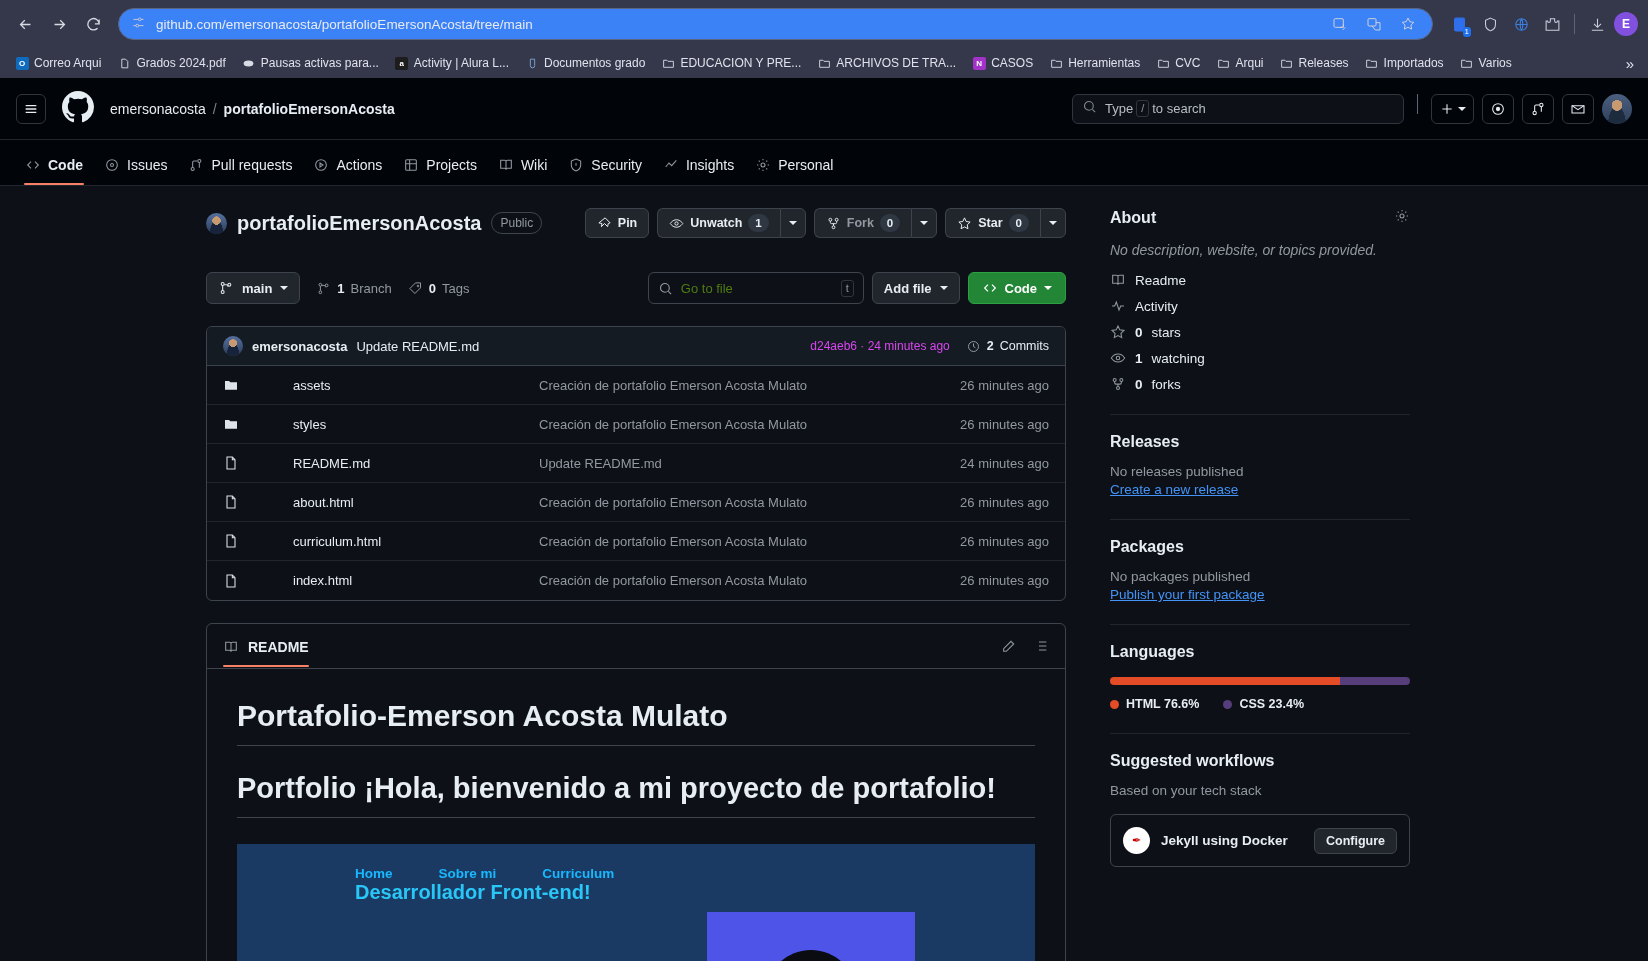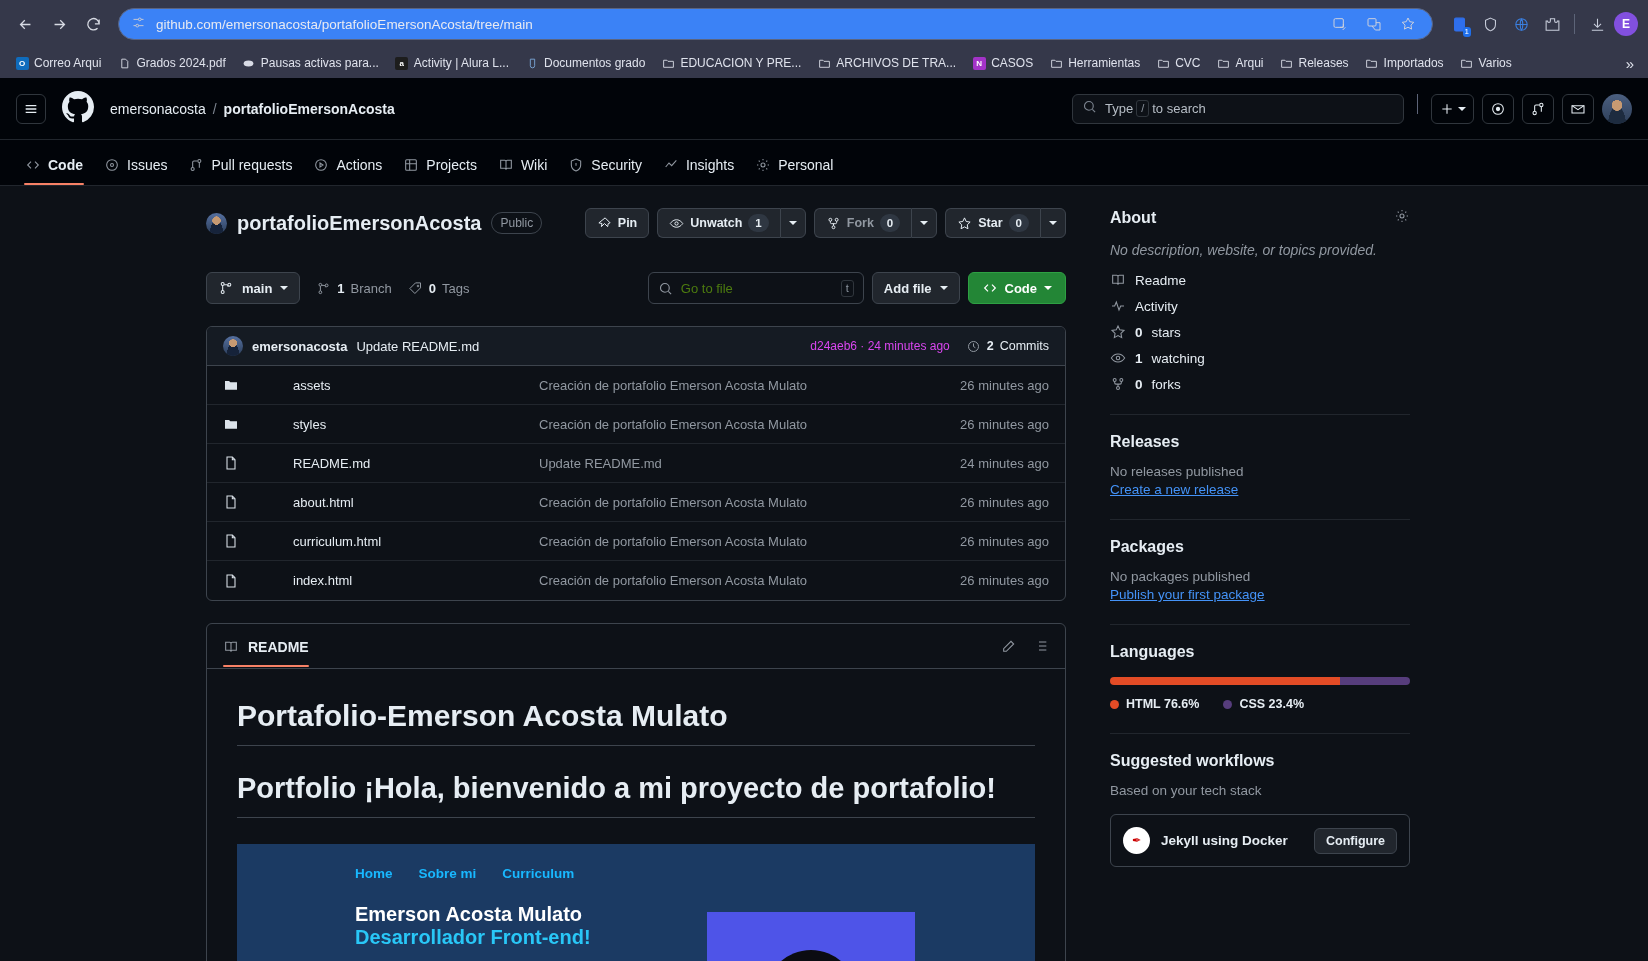--- a/index.html
+++ b/index.html
@@ -243,7 +243,7 @@
     background: #1b3a63; height: 140px; padding: 22px 0 0 118px;
     position: relative; overflow: hidden;
   }
-  .pv-nav { display: flex; gap: 26px; font-size: 13.5px; font-weight: bold; color: #18b8ff; }
+  .pv-nav { display: flex; gap: 46px; font-size: 13.5px; font-weight: bold; color: #18b8ff; }
   .pv-name { margin-top: 22px; font-size: 20px; font-weight: bold; color: #fff; }
   .pv-role { font-size: 20px; font-weight: bold; color: #29c7f7; }
   .pv-photo {

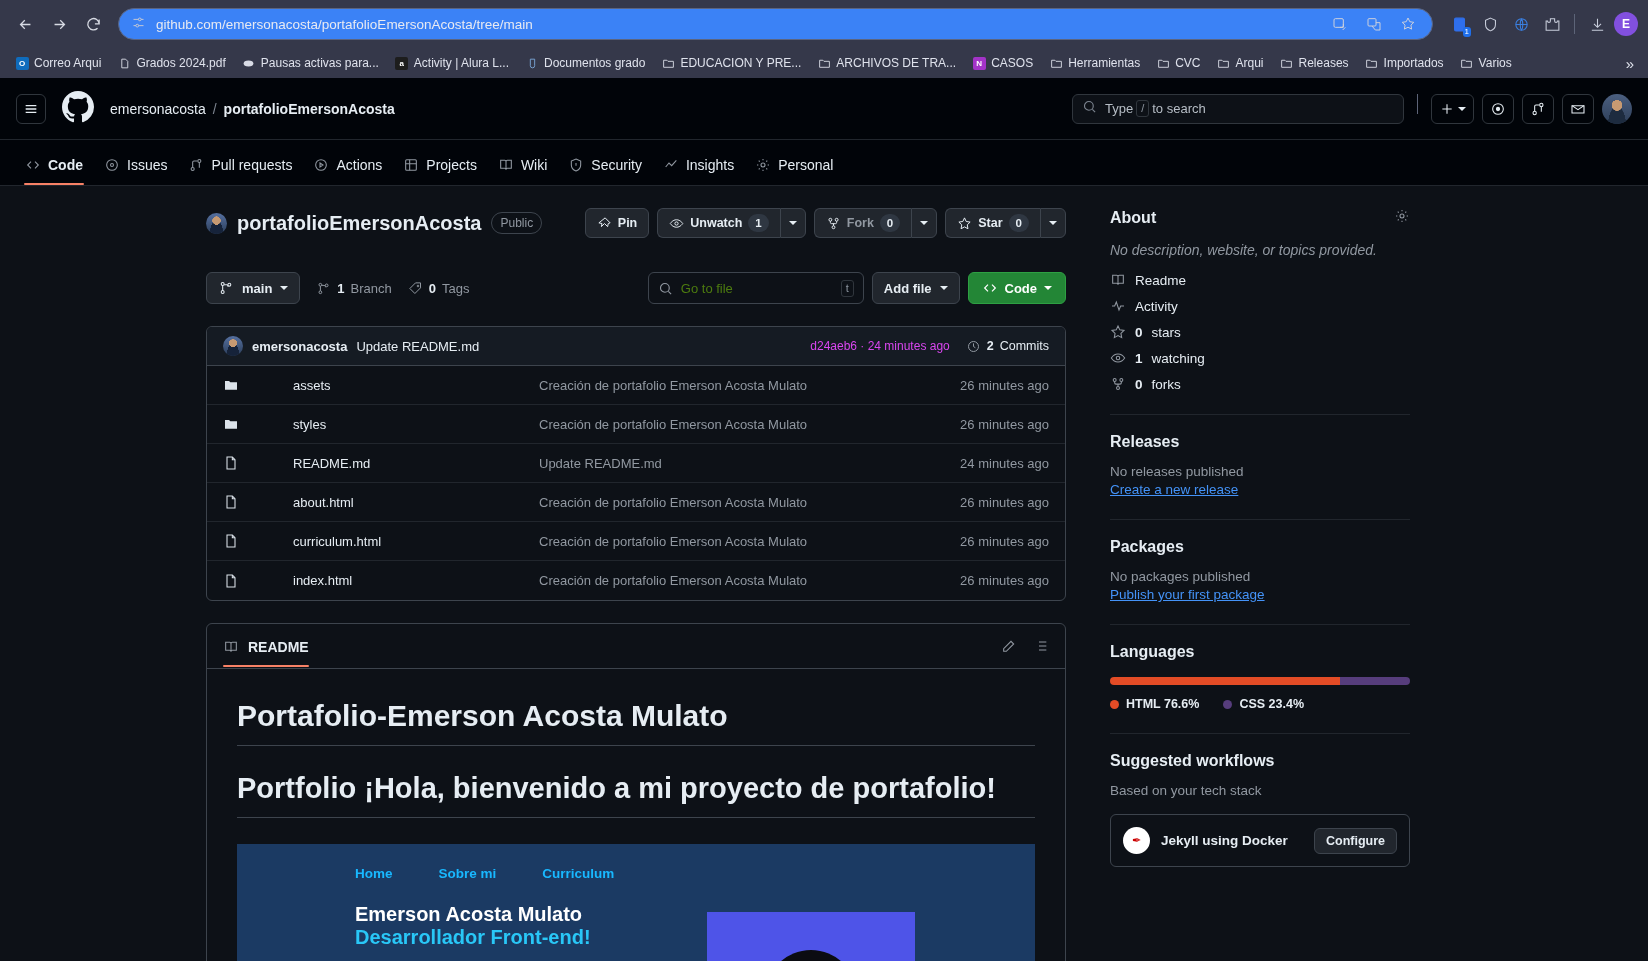--- a/index.html
+++ b/index.html
@@ -833,7 +833,6 @@
             <span>Sobre mi</span>
             <span>Curriculum</span>
           </div>
-          <div class="pv-name">Emerson Acosta Mulato</div>
           <div class="pv-role">Desarrollador Front-end!</div>
           <div class="pv-photo">
               <div class="head"></div>

